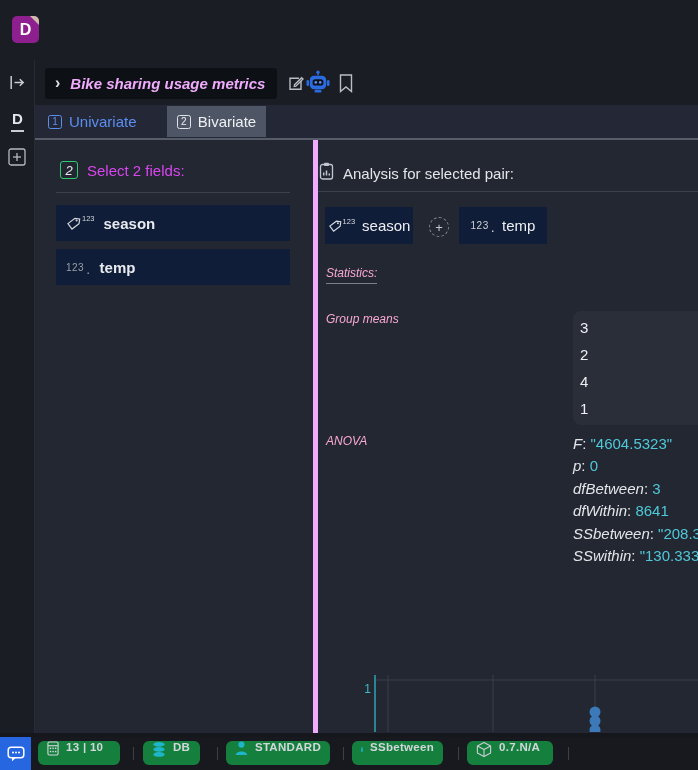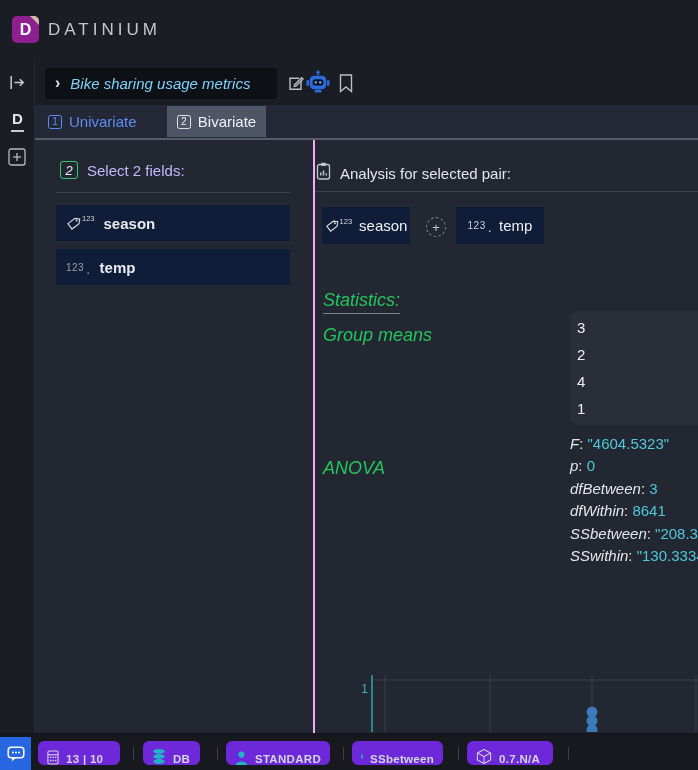--- a/index.html
+++ b/index.html
@@ -117,7 +117,6 @@
     <span>D</span>
     <div class="logo-fold"></div>
   </div>
-  <div class="brand">DATINIUM</div>
 </div>
 
 <div class="sidebar">

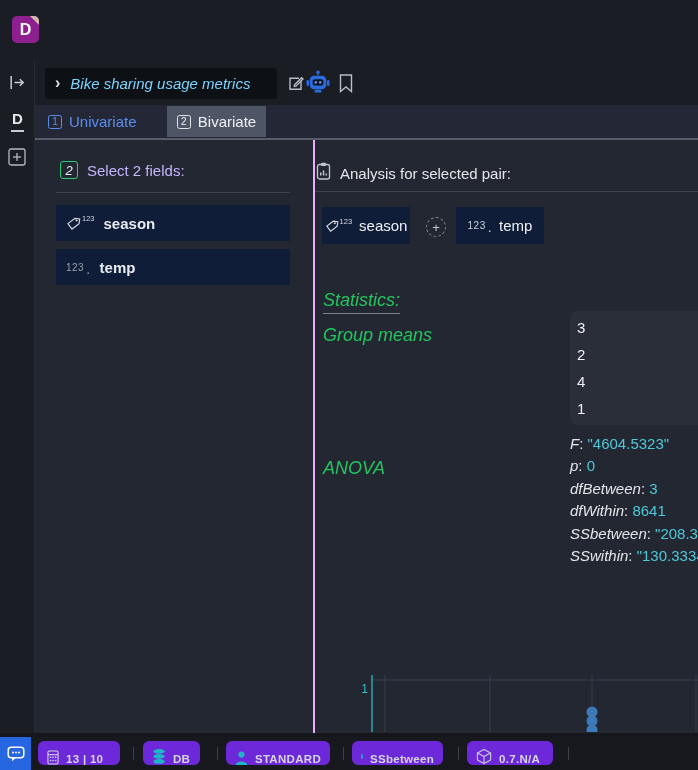--- a/index.html
+++ b/index.html
@@ -31,7 +31,7 @@
   .ds-tab{position:absolute;left:10px;top:8px;width:232px;height:31px;background:#0d1015;
         border-radius:3px;display:flex;align-items:center;gap:10px;padding:0 10px;cursor:pointer;}
   .chev{color:#dfe2e6;font-size:16px;font-weight:bold;line-height:1;margin-top:-2px;}
-  .ds-title{font-size:15px;font-weight:normal;font-style:italic;color:#7dd3fc;white-space:nowrap;}
+  .ds-title{font-size:15px;font-weight:bold;font-style:italic;color:#f0abfc;white-space:nowrap;}
   .tb-icon{position:absolute;top:14px;cursor:pointer;}
   .ic-edit{left:253px;top:15px;}
   .ic-robot{left:271px;top:10px;}

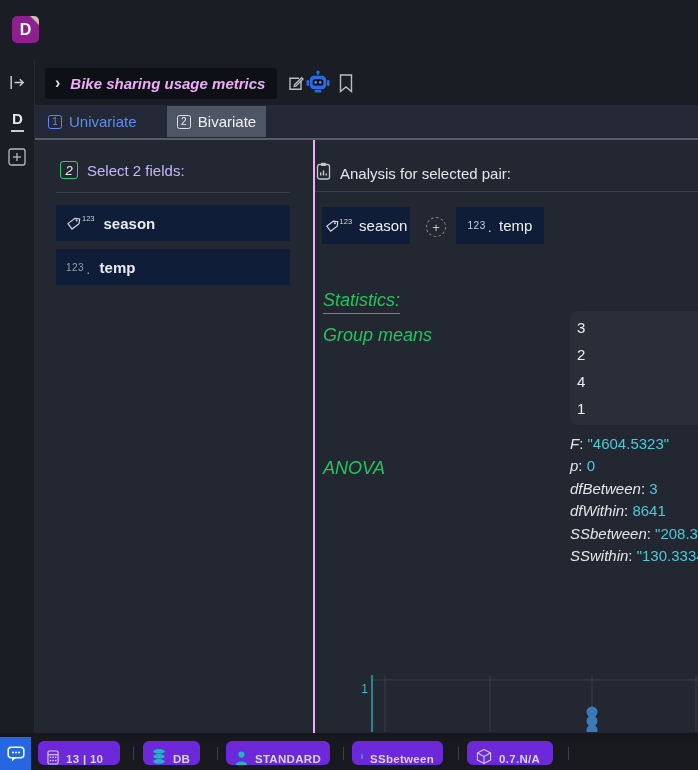--- a/index.html
+++ b/index.html
@@ -54,7 +54,7 @@
   .step{position:absolute;left:25px;top:21px;display:flex;align-items:center;gap:9px;}
   .stepbadge{width:18px;height:18px;border:1.5px solid #2ecc71;border-radius:3px;color:#e9ebee;
         font-style:italic;font-size:13px;display:flex;align-items:center;justify-content:center;}
-  .steptitle{font-size:15px;color:#c4b5fd;}
+  .steptitle{font-size:15px;color:#d946ef;}
   .lp-div{position:absolute;left:21px;top:52px;width:234px;border-top:1px solid #3b404b;}
   .field{position:absolute;left:21px;width:234px;height:36px;background:#0f1d38;display:flex;
         align-items:center;padding-left:10px;cursor:pointer;}

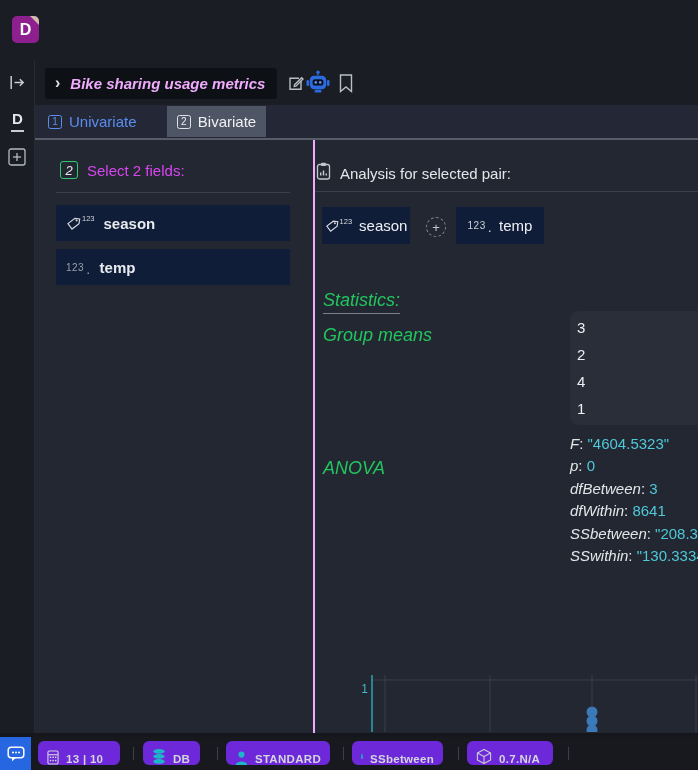--- a/index.html
+++ b/index.html
@@ -69,7 +69,7 @@
 
   
   .rightpanel{position:absolute;left:313px;top:140px;width:385px;height:593px;background:#232732;
-        border-left:2px solid #f0abfc;overflow:hidden;}
+        border-left:5px solid #f0abfc;overflow:hidden;}
   .rp-title-row{position:absolute;left:1px;top:22px;display:flex;align-items:center;gap:9px;}
   .rp-title{font-size:15px;color:#e3e6e9;}
   .rp-div{position:absolute;left:0;top:51px;width:385px;border-top:1px solid #3b404b;}

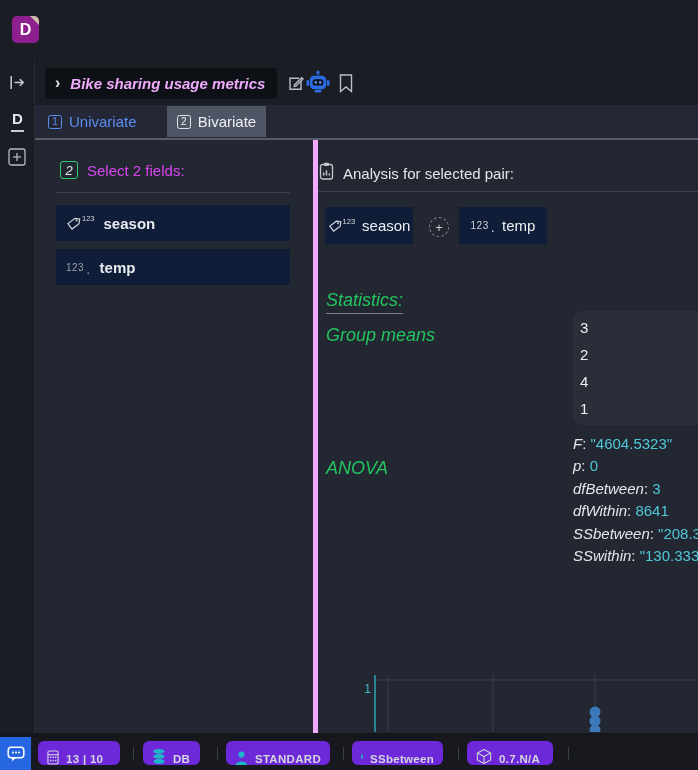--- a/index.html
+++ b/index.html
@@ -80,7 +80,7 @@
   .plusbtn{position:absolute;left:111px;top:77px;width:20px;height:20px;border:1px dashed #868c95;
         border-radius:50%;color:#c6cacf;font-size:13px;display:flex;align-items:center;
         justify-content:center;cursor:pointer;line-height:1;}
-  .ital{font-style:italic;font-size:18px;color:#22c55e;margin-top:24px;}
+  .ital{font-style:italic;font-size:12px;color:#f9a8d4;}
   .stat-h{position:absolute;left:8px;top:126px;}
   .stat-h span,.scatter-h span{border-bottom:1px solid #7a8089;padding-bottom:3px;}
   .gm-label{position:absolute;left:8px;top:161px;}

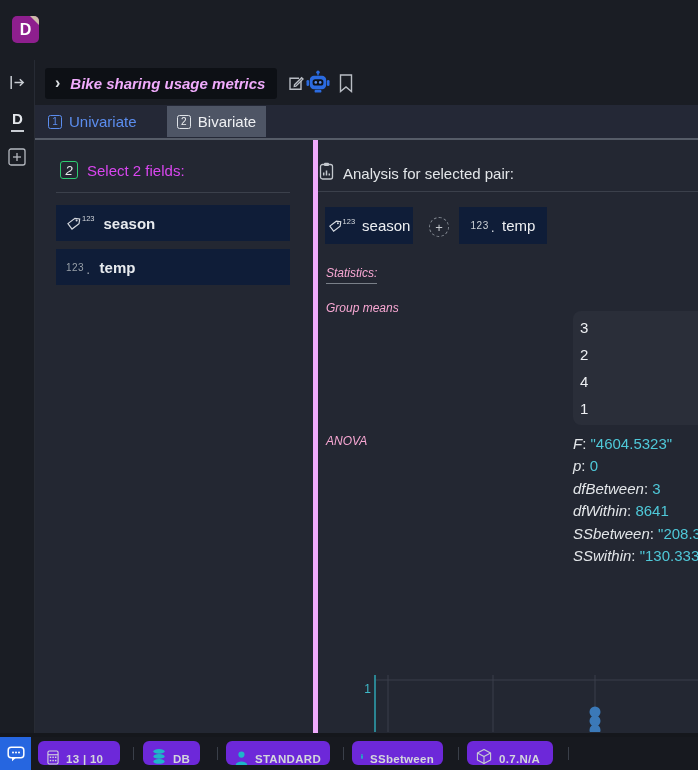--- a/index.html
+++ b/index.html
@@ -83,7 +83,7 @@
   .ital{font-style:italic;font-size:12px;color:#f9a8d4;}
   .stat-h{position:absolute;left:8px;top:126px;}
   .stat-h span,.scatter-h span{border-bottom:1px solid #7a8089;padding-bottom:3px;}
-  .gm-label{position:absolute;left:8px;top:161px;}
+  .gm-label{position:absolute;left:8px;top:172px;}
   .gm-panel{position:absolute;left:255px;top:171px;width:190px;height:114px;background:#2a2e39;
         border-radius:8px;padding:3px 0 0 7px;}
   .gm-val{height:27px;line-height:27px;font-size:15px;color:#edeff2;}

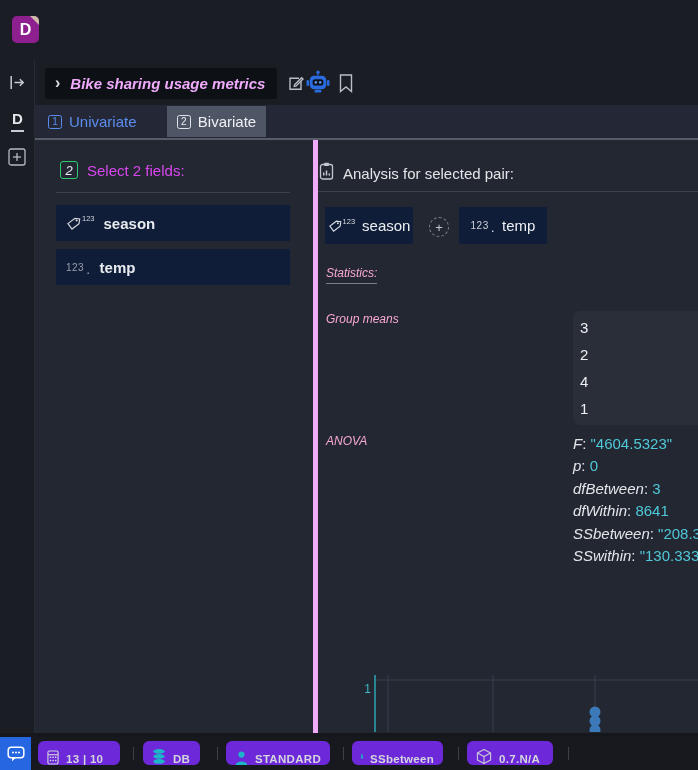--- a/index.html
+++ b/index.html
@@ -102,8 +102,8 @@
   .statusbar{position:absolute;left:0;top:737px;width:698px;height:33px;background:#17191f;}
   .chatbtn{position:absolute;left:0;top:0;width:31px;height:33px;background:#2666e0;display:flex;
         align-items:center;justify-content:center;cursor:pointer;}
-  .pill{position:absolute;top:4px;height:24px;background:#6d28d9;border-radius:6px;display:flex;
-        align-items:flex-end;gap:7px;padding:0 9px;cursor:pointer;}
+  .pill{position:absolute;top:4px;height:24px;background:#15803d;border-radius:6px;display:flex;
+        align-items:flex-start;gap:7px;padding:0 9px;cursor:pointer;}
   .p-label{font-size:11.5px;font-weight:bold;color:#d3d6dc;letter-spacing:.3px;white-space:nowrap;}
   .pill1{left:38px;width:82px;} .pill2{left:143px;width:57px;} .pill3{left:226px;width:104px;}
   .pill4{left:352px;width:91px;} .pill5{left:467px;width:86px;}

